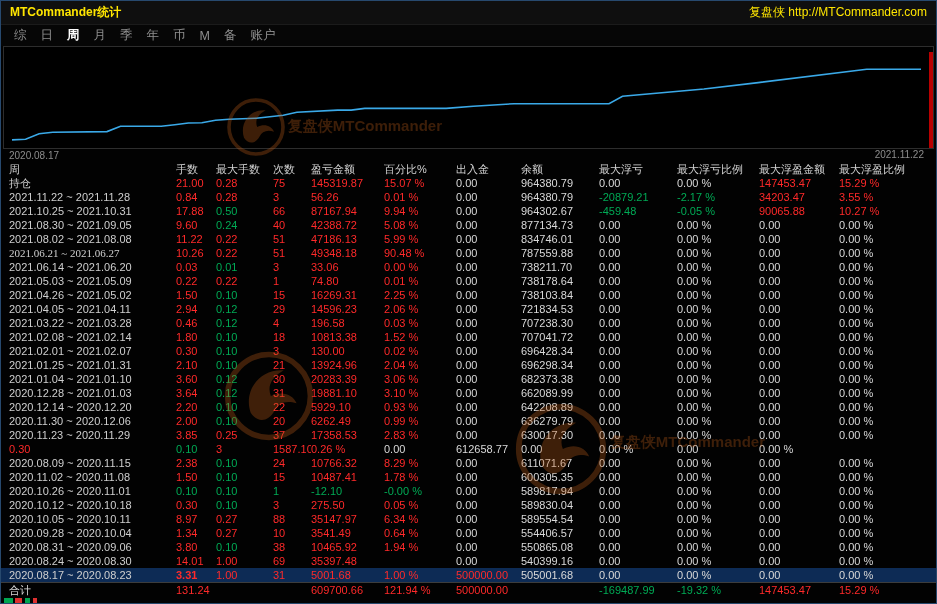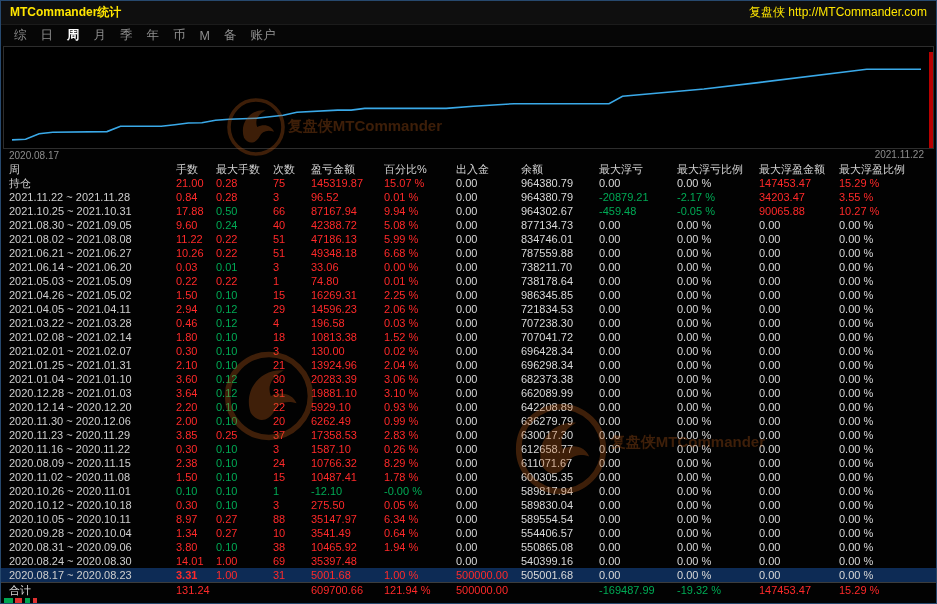--- a/index.html
+++ b/index.html
@@ -102,7 +102,7 @@
           <span class="c c1" style="color: rgb(255, 42, 42);">0.84</span>
           <span class="c c2" style="color: rgb(255, 42, 42);">0.28</span>
           <span class="c c3" style="color: rgb(255, 42, 42);">3</span>
-          <span class="c c4" style="color: rgb(255, 42, 42);">96.52</span>
+          <span class="c c4" style="color: rgb(255, 42, 42);">56.26</span>
           <span class="c c5" style="color: rgb(255, 42, 42);">0.01 %</span>
           <span class="c c6" style="color: rgb(217, 217, 217);">0.00</span>
           <span class="c c7" style="color: rgb(217, 217, 217);">964380.79</span>

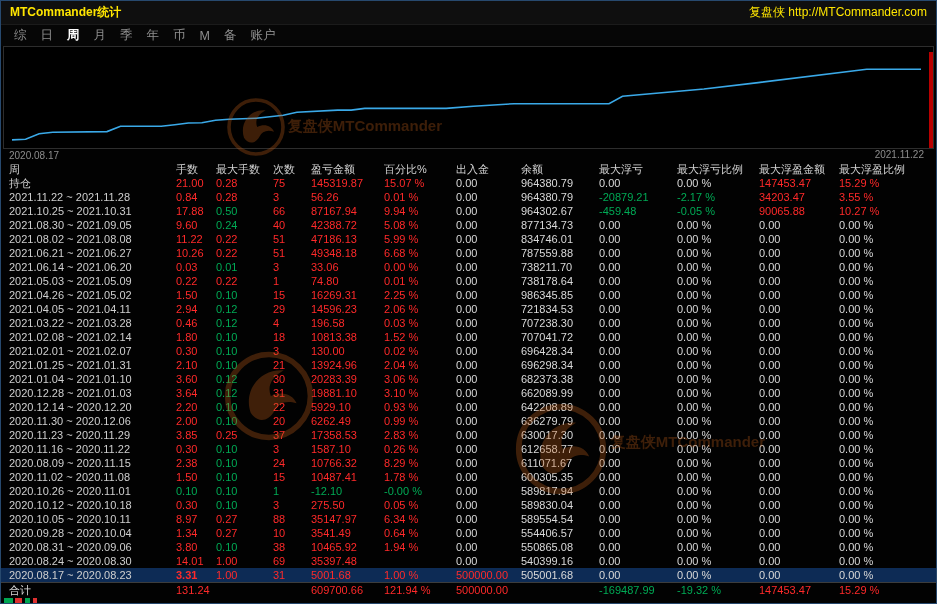--- a/index.html
+++ b/index.html
@@ -154,7 +154,7 @@
           <span class="c c11" style="color: rgb(217, 217, 217);">0.00 %</span>
         </div>
         <div class="trow">
-          <span class="c c0" style="color: rgb(207, 207, 207);">2021.06.21 ~ 2021.06.27</span>
+          <span class="c c0" style="color: rgb(207, 207, 207); font-family: Liberation Serif, serif;">2021.06.21 ~ 2021.06.27</span>
           <span class="c c1" style="color: rgb(255, 42, 42);">10.26</span>
           <span class="c c2" style="color: rgb(255, 42, 42);">0.22</span>
           <span class="c c3" style="color: rgb(255, 42, 42);">51</span>

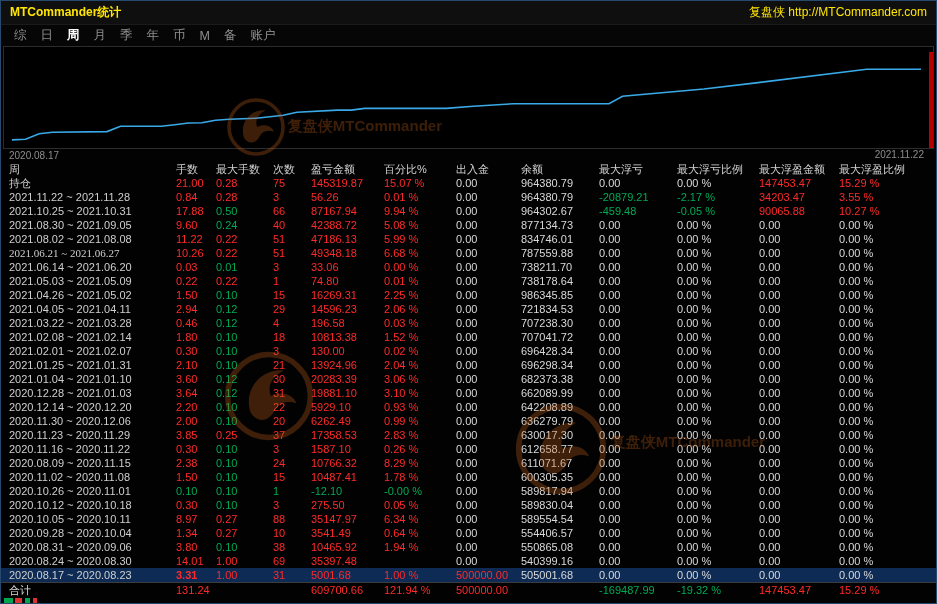--- a/index.html
+++ b/index.html
@@ -159,7 +159,7 @@
           <span class="c c2" style="color: rgb(255, 42, 42);">0.22</span>
           <span class="c c3" style="color: rgb(255, 42, 42);">51</span>
           <span class="c c4" style="color: rgb(255, 42, 42);">49348.18</span>
-          <span class="c c5" style="color: rgb(255, 42, 42);">6.68 %</span>
+          <span class="c c5" style="color: rgb(255, 42, 42);">90.48 %</span>
           <span class="c c6" style="color: rgb(217, 217, 217);">0.00</span>
           <span class="c c7" style="color: rgb(217, 217, 217);">787559.88</span>
           <span class="c c8" style="color: rgb(217, 217, 217);">0.00</span>

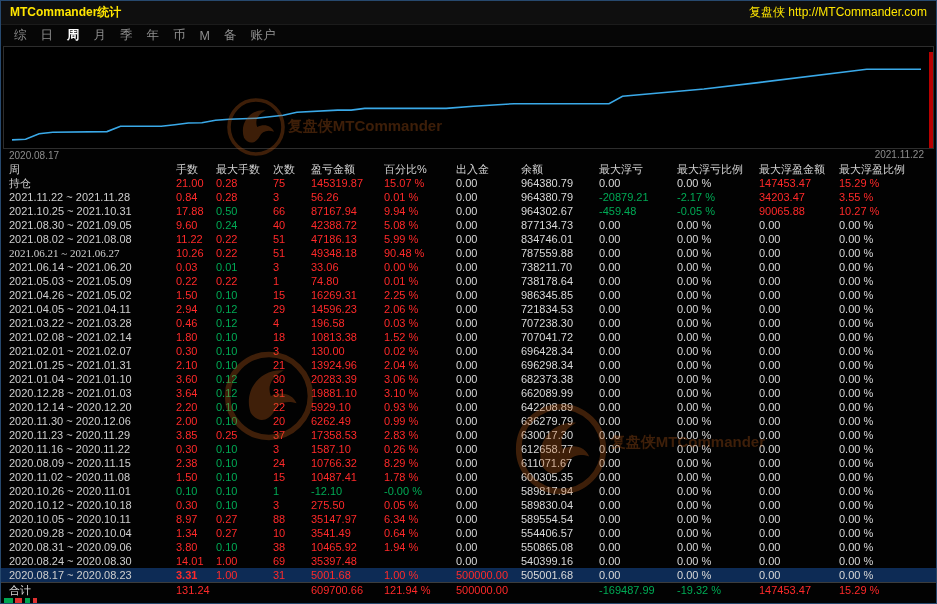--- a/index.html
+++ b/index.html
@@ -203,7 +203,7 @@
           <span class="c c4" style="color: rgb(255, 42, 42);">16269.31</span>
           <span class="c c5" style="color: rgb(255, 42, 42);">2.25 %</span>
           <span class="c c6" style="color: rgb(217, 217, 217);">0.00</span>
-          <span class="c c7" style="color: rgb(217, 217, 217);">986345.85</span>
+          <span class="c c7" style="color: rgb(217, 217, 217);">738103.84</span>
           <span class="c c8" style="color: rgb(217, 217, 217);">0.00</span>
           <span class="c c9" style="color: rgb(217, 217, 217);">0.00 %</span>
           <span class="c c10" style="color: rgb(217, 217, 217);">0.00</span>

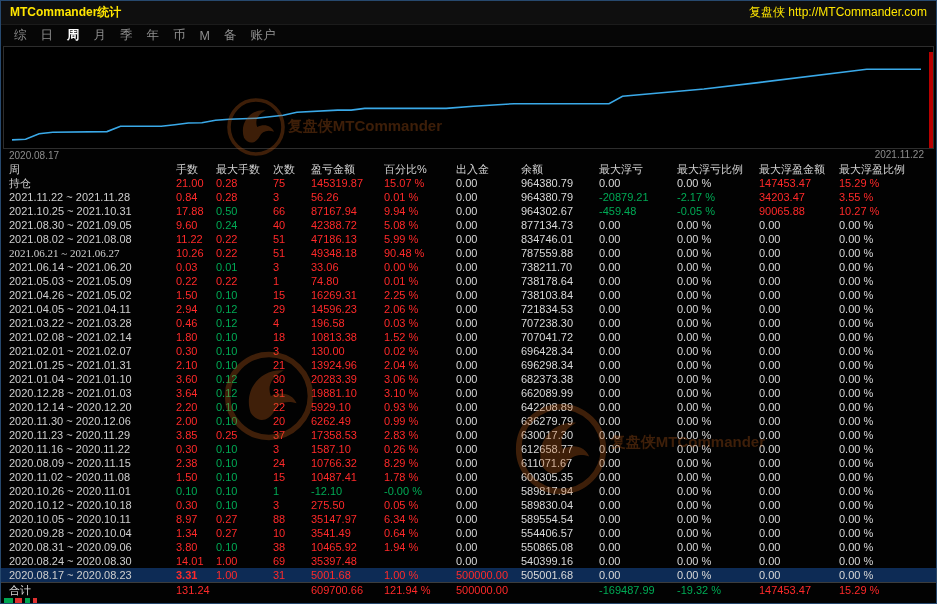--- a/index.html
+++ b/index.html
@@ -350,7 +350,6 @@
           <span class="c c11" style="color: rgb(217, 217, 217);">0.00 %</span>
         </div>
         <div class="trow">
-          <span class="c c0" style="color: rgb(207, 207, 207);">2020.11.16 ~ 2020.11.22</span>
           <span class="c c1" style="color: rgb(255, 42, 42);">0.30</span>
           <span class="c c2" style="color: rgb(0, 170, 85);">0.10</span>
           <span class="c c3" style="color: rgb(255, 42, 42);">3</span>

